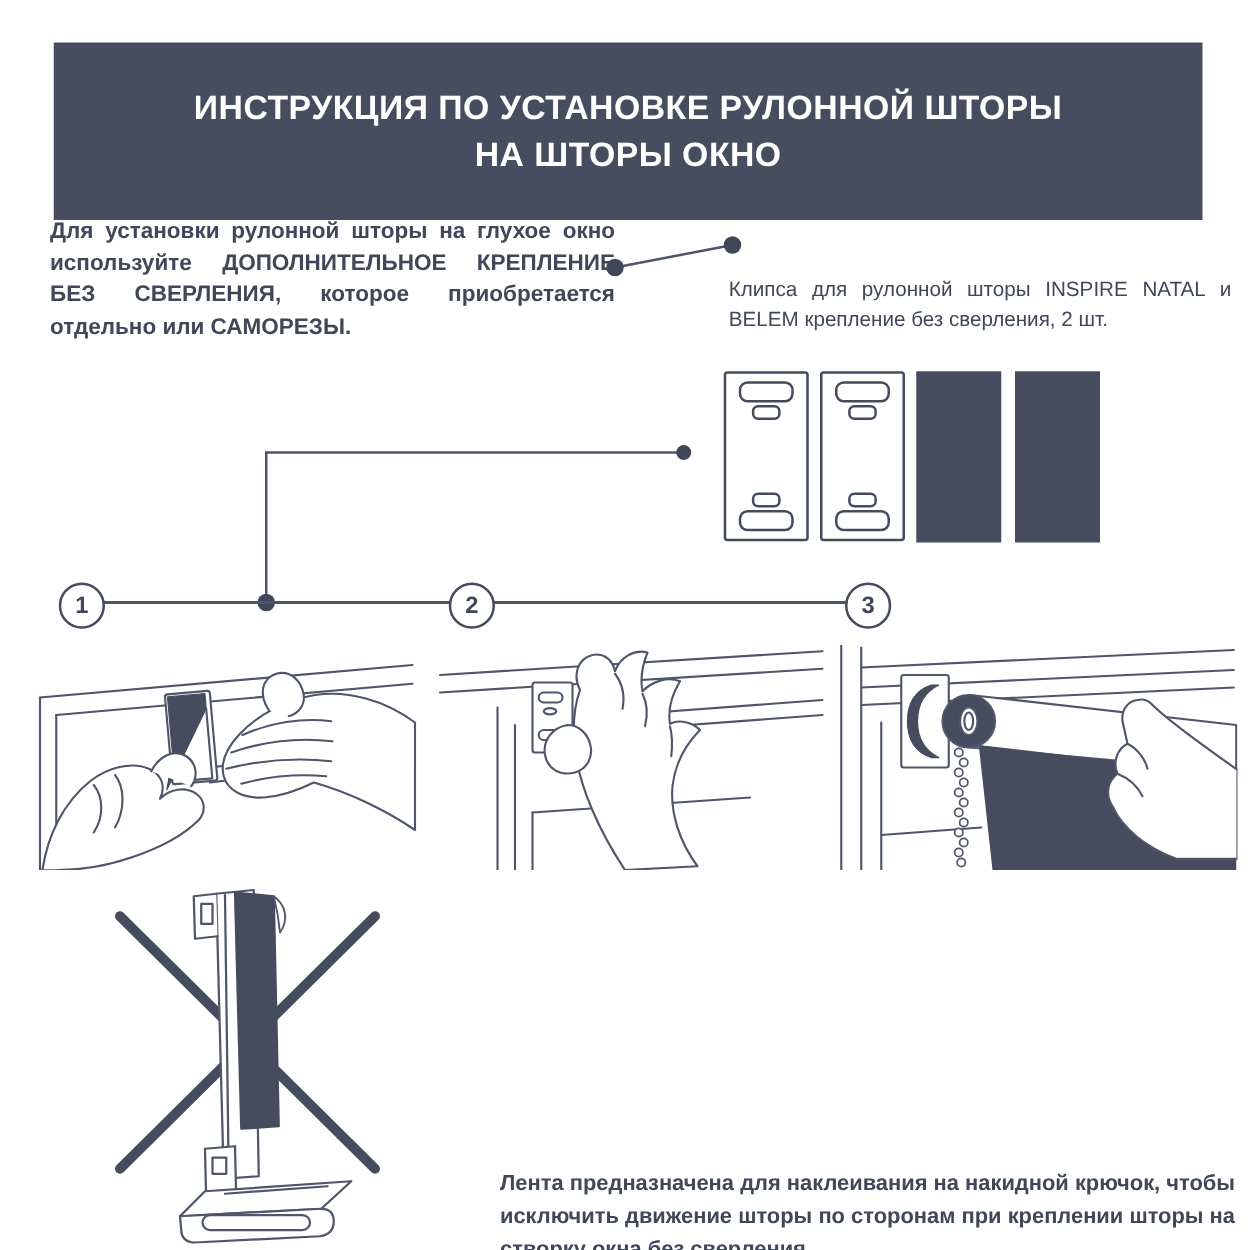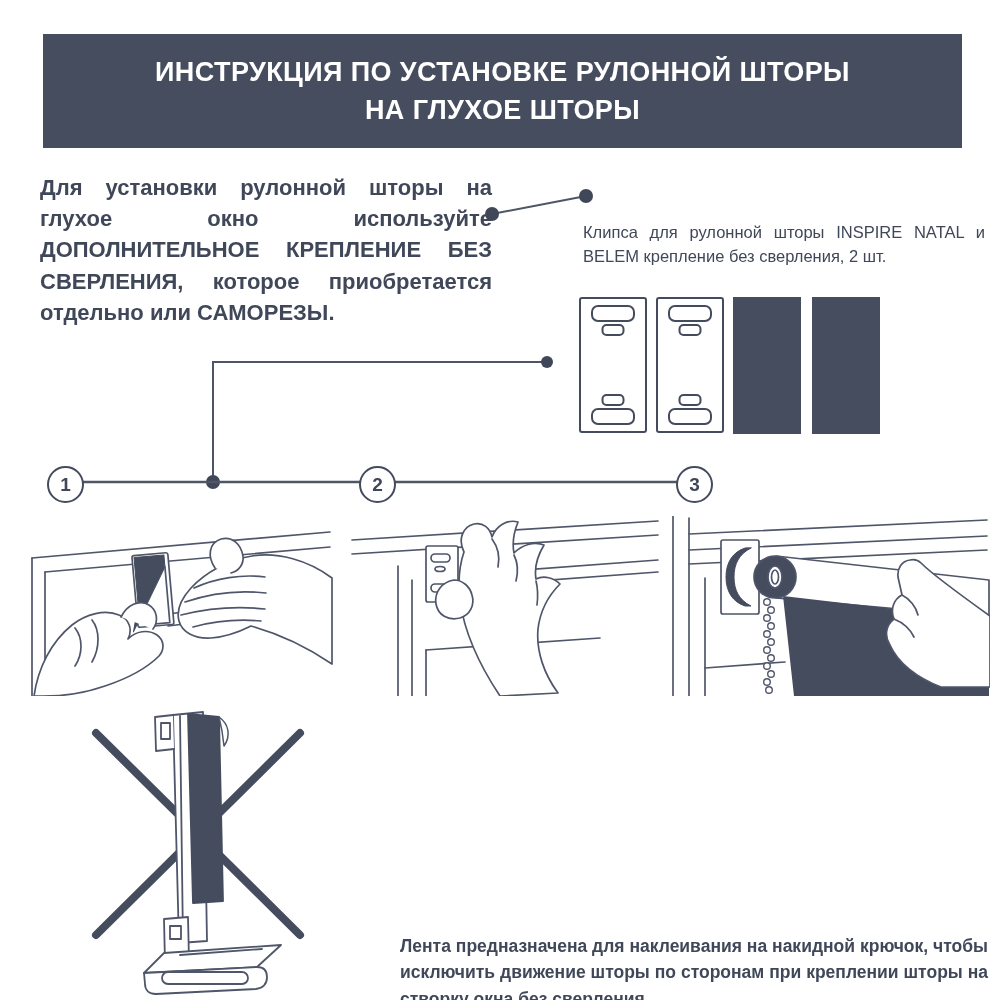--- a/index.html
+++ b/index.html
@@ -7,7 +7,7 @@
         font-family:"Liberation Sans","DejaVu Sans",sans-serif;color:#3f4759;}
   .abs{position:absolute;}
   
-  .banner{left:43px;top:34px;width:919px;height:114px;background:#464d5e;color:#fff;
+  .banner{left:43px;top:34px;width:919px;height:142px;background:#464d5e;color:#fff;
           display:flex;flex-direction:column;align-items:center;justify-content:center;
           gap:7px;font-weight:bold;font-size:27px;letter-spacing:.4px;text-align:center;}
   

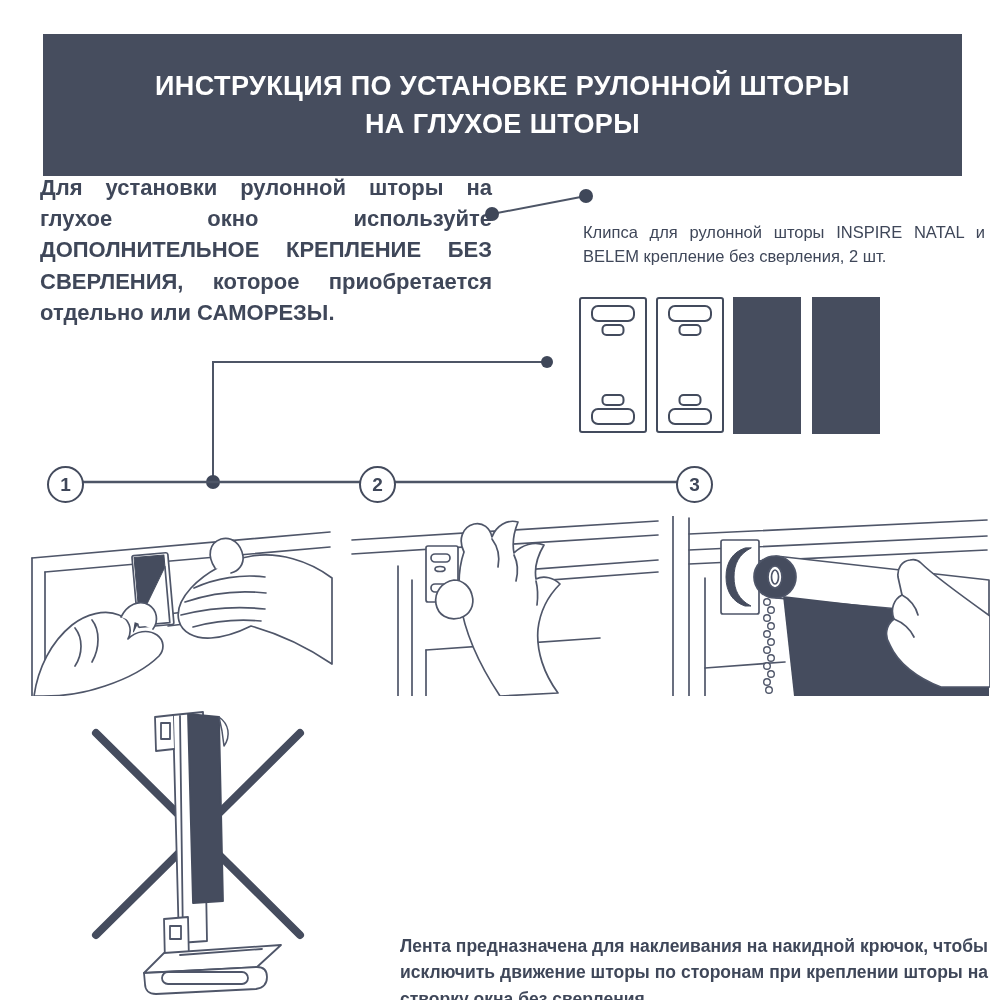--- a/index.html
+++ b/index.html
@@ -40,7 +40,7 @@
 
   <div class="abs banner">
     <div>ИНСТРУКЦИЯ ПО УСТАНОВКЕ РУЛОННОЙ ШТОРЫ</div>
-    <div>НА ГЛУХОЕ ШТОРЫ</div>
+    <div>НА ШТОРЫ ОКНО</div>
   </div>
 
   <div class="abs intro">Для установки рулонной шторы на глухое окно используйте ДОПОЛНИТЕЛЬНОЕ КРЕПЛЕНИЕ БЕЗ СВЕРЛЕНИЯ, которое приобретается отдельно или САМОРЕЗЫ.</div>

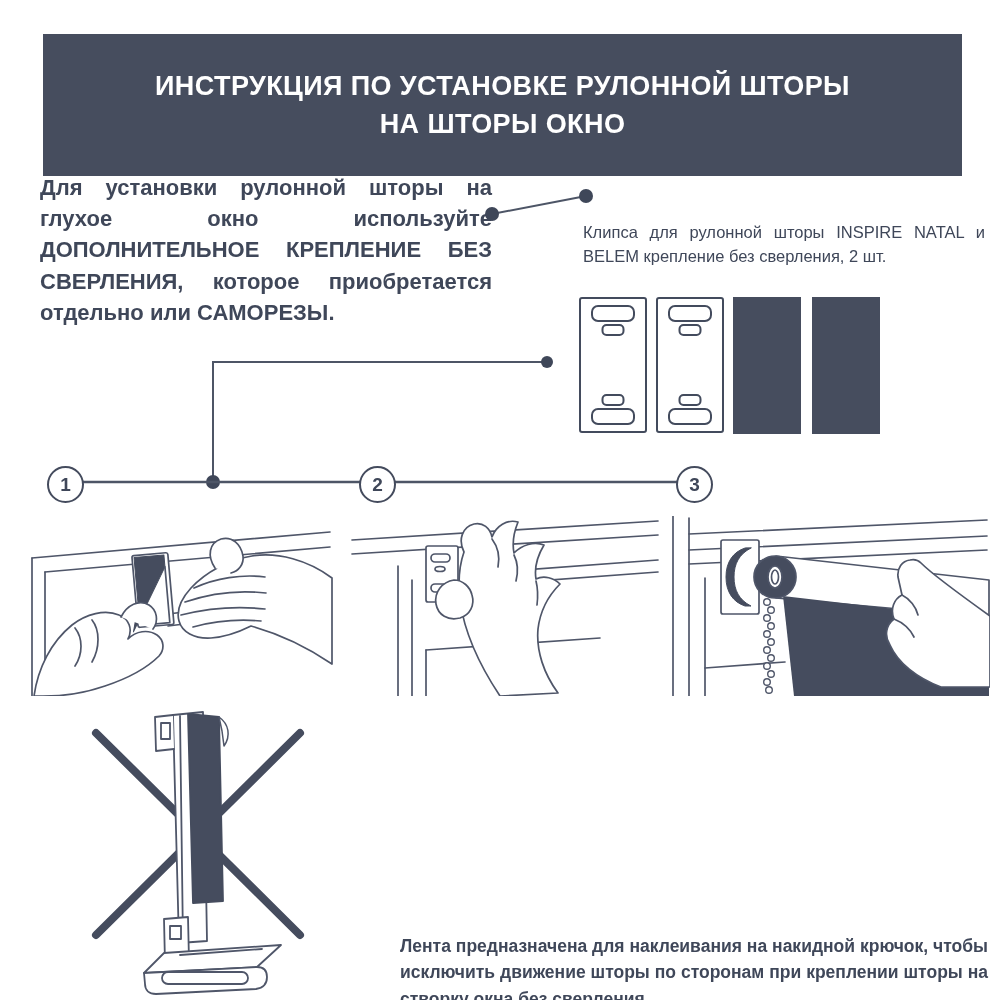--- a/index.html
+++ b/index.html
@@ -11,7 +11,7 @@
           display:flex;flex-direction:column;align-items:center;justify-content:center;
           gap:7px;font-weight:bold;font-size:27px;letter-spacing:.4px;text-align:center;}
   
-  .intro{left:40px;top:172px;width:452px;font-size:22px;line-height:1.42;font-weight:bold;
+  .intro{left:40px;top:172px;width:452px;font-size:18px;line-height:1.42;font-weight:bold;
          text-align:justify;}
   .art{left:610px;top:180px;font-size:25px;font-weight:bold;letter-spacing:.3px;}
   .desc{left:583px;top:221px;width:402px;font-size:16.5px;line-height:1.45;font-weight:normal;

